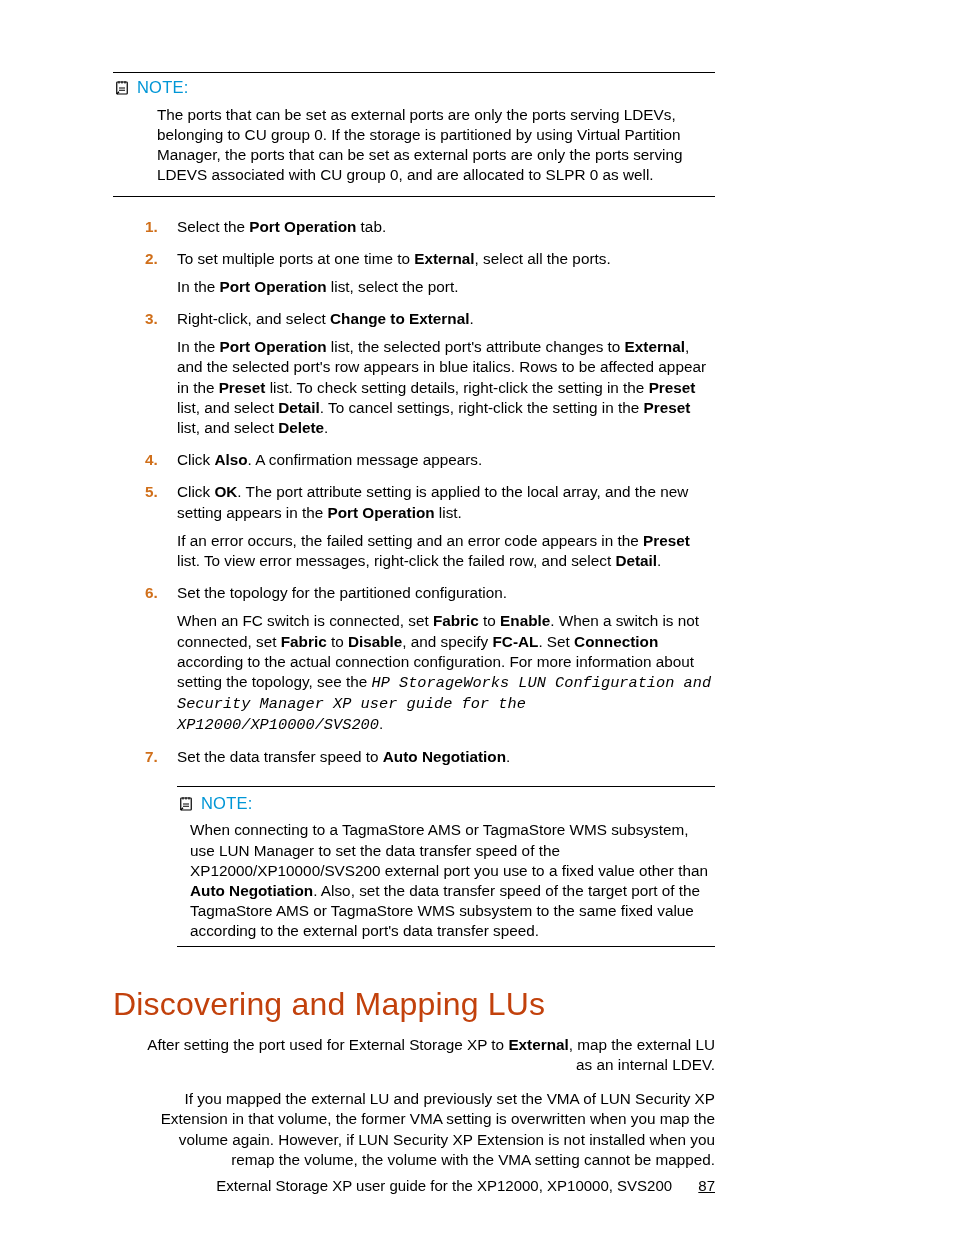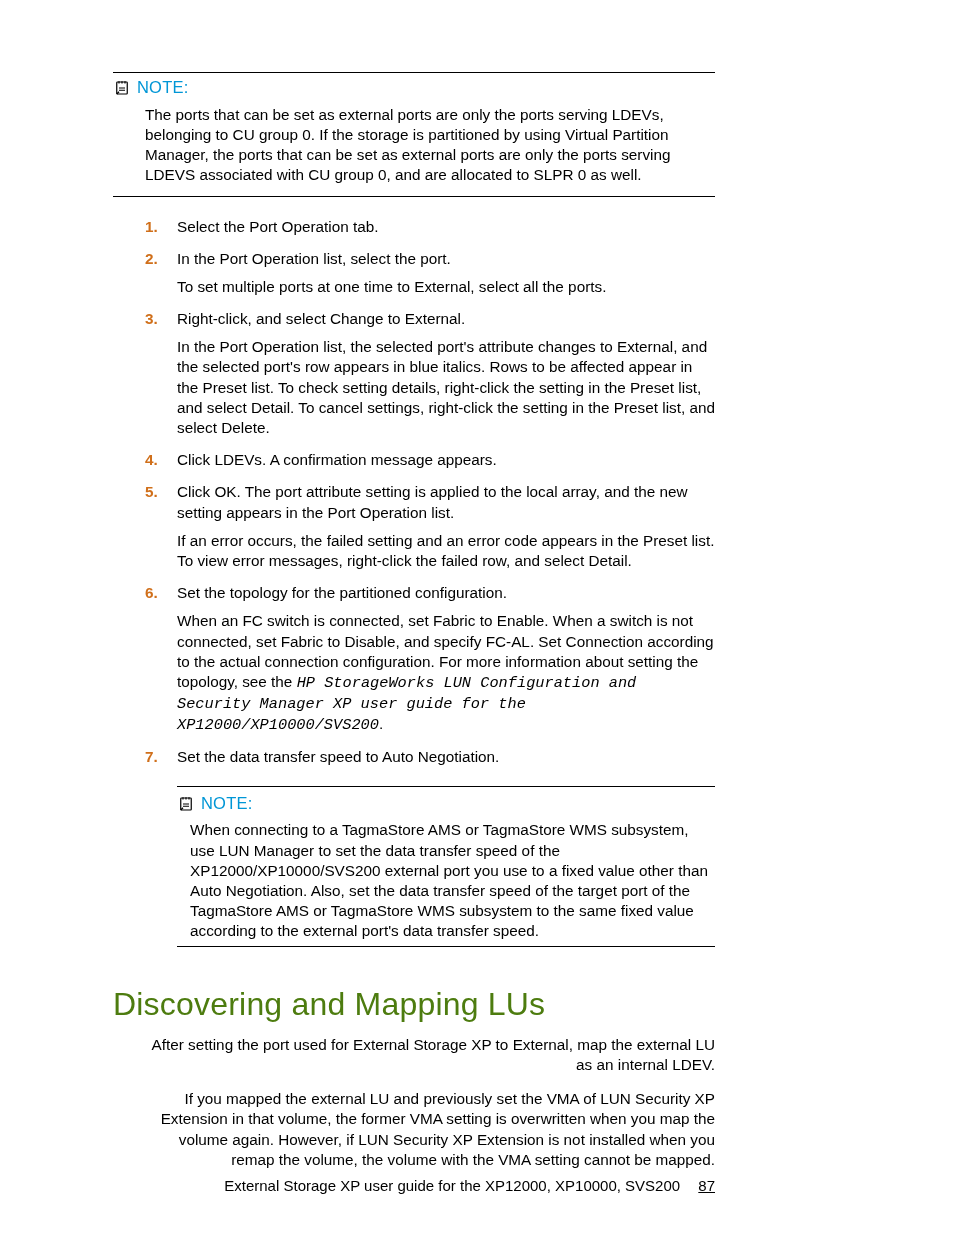--- a/index.html
+++ b/index.html
@@ -45,7 +45,7 @@
     letter-spacing: 0.2px;
   }
   .note-body {
-    margin-left: 32px;
+    margin-left: 44px;
     margin-right: 0;
   }
   .note-body p { margin: 0 0 4px 0; }

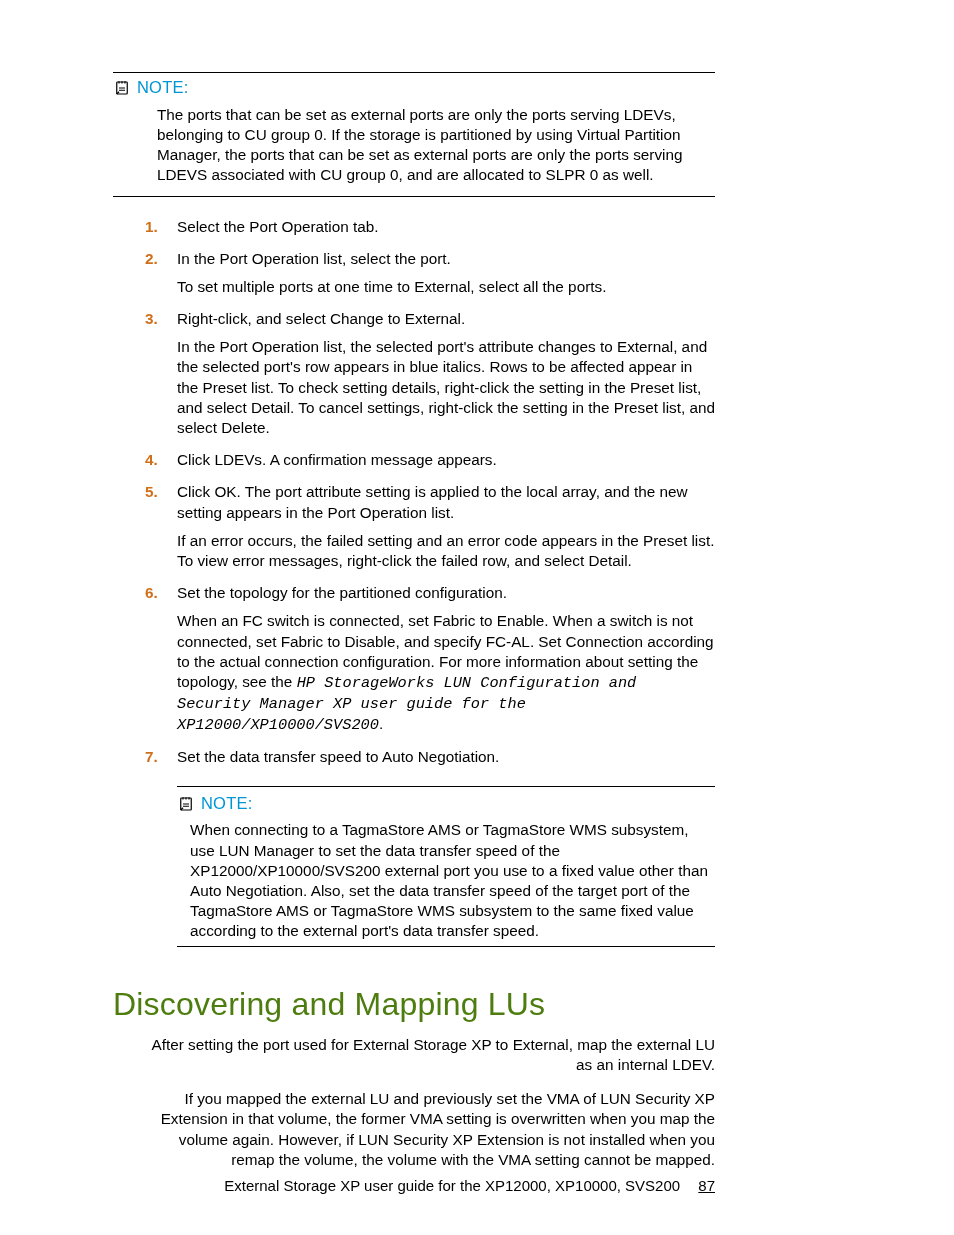--- a/index.html
+++ b/index.html
@@ -72,7 +72,7 @@
   .step-body p { margin: 0 0 8px 0; }
   .step-body p:last-child { margin-bottom: 0; }
 
-  b { font-weight: 400; }
+  b { font-weight: 700; }
   i { font-style: italic; font-family: Liberation Mono, monospace; }
 
   .nested-note {

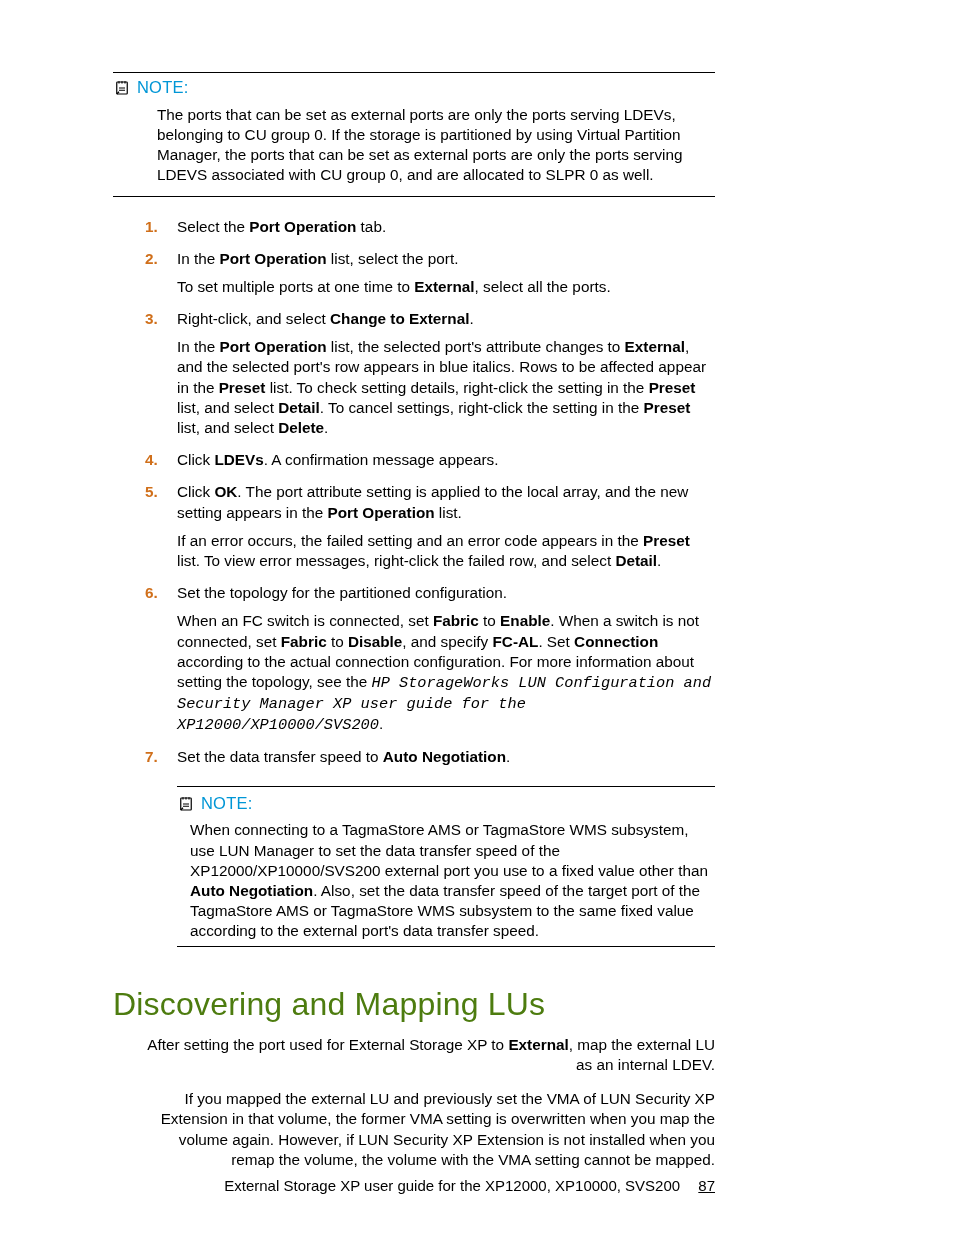--- a/index.html
+++ b/index.html
@@ -134,8 +134,8 @@
       <li>
         <span class="step-num">2.</span>
         <div class="step-body">
+          <p>To set multiple ports at one time to <b>External</b>, select all the ports.</p>
           <p>In the <b>Port Operation</b> list, select the port.</p>
-          <p>To set multiple ports at one time to <b>External</b>, select all the ports.</p>
         </div>
       </li>
       <li>

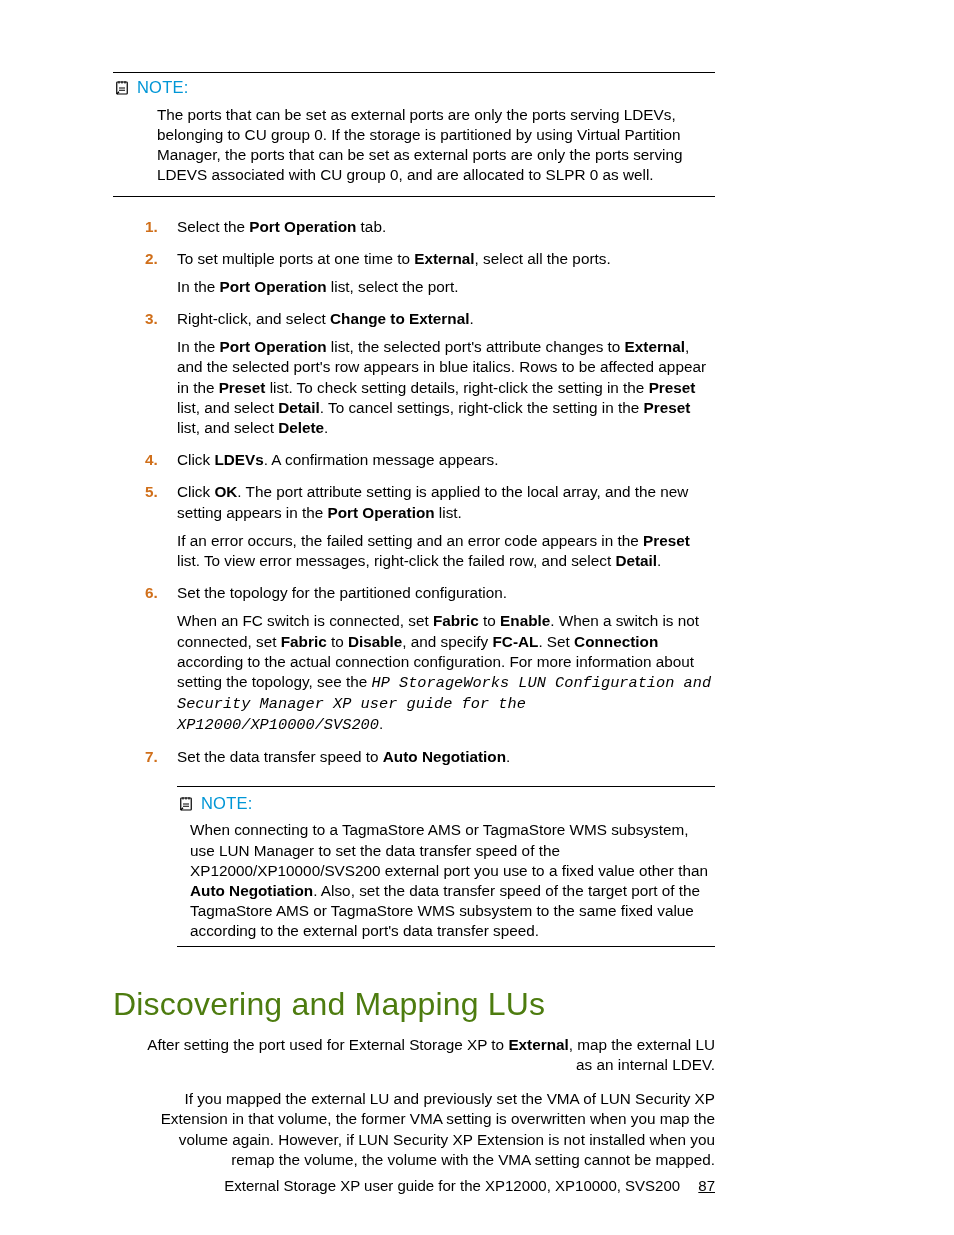--- a/index.html
+++ b/index.html
@@ -148,7 +148,7 @@
       <li>
         <span class="step-num">4.</span>
         <div class="step-body">
-          <p>Click <b>LDEVs</b>. A confirmation message appears.</p>
+          <p>Click <b>Also</b>. A confirmation message appears.</p>
         </div>
       </li>
       <li>

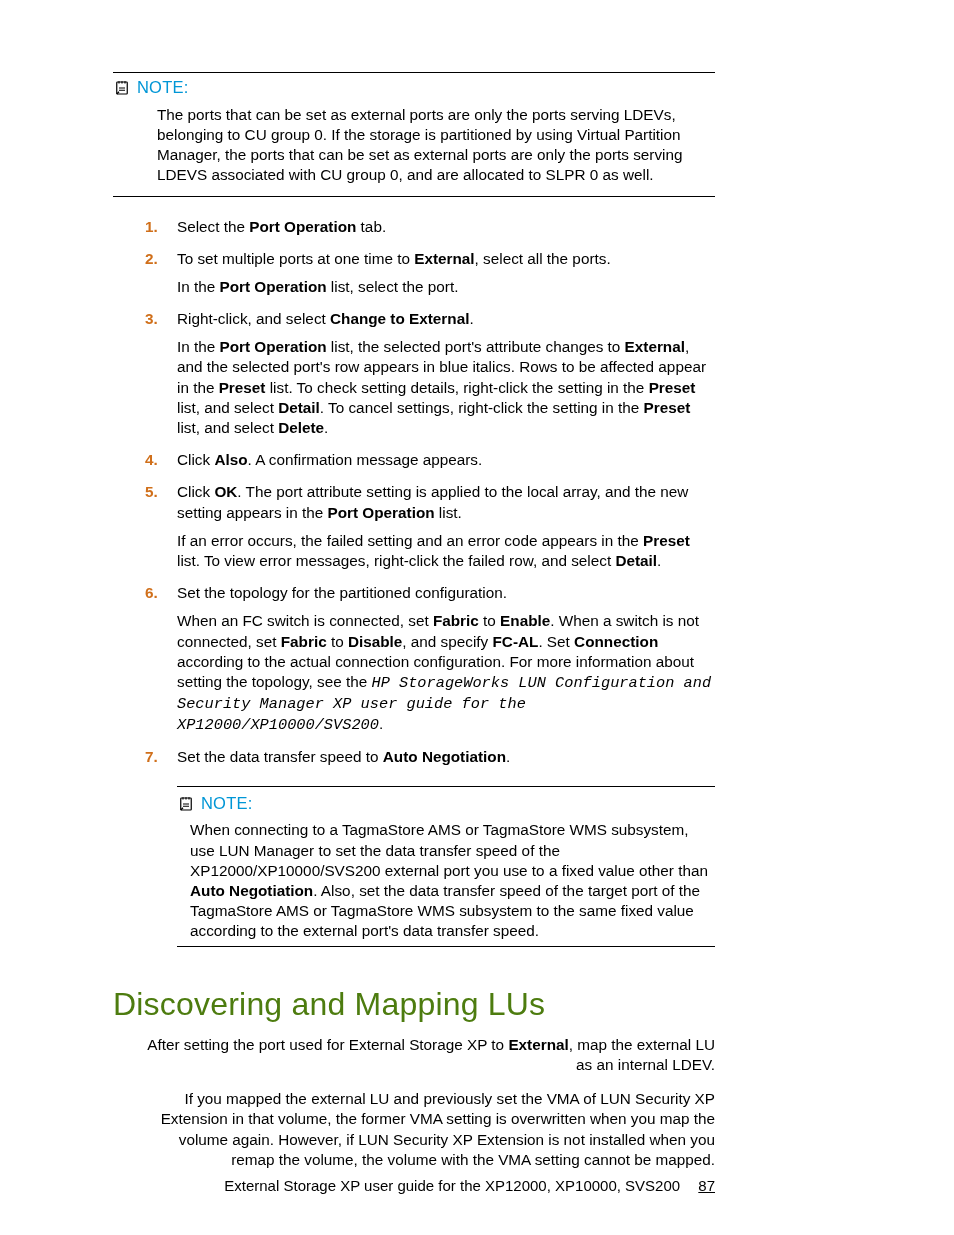--- a/index.html
+++ b/index.html
@@ -82,7 +82,7 @@
   .nested-note .note-body { margin-left: 13px; }
 
   h2.section {
-    color: #4d7c0f;
+    color: #c2410c;
     font-weight: 300;
     font-size: 32px;
     margin: 36px 0 10px 0;

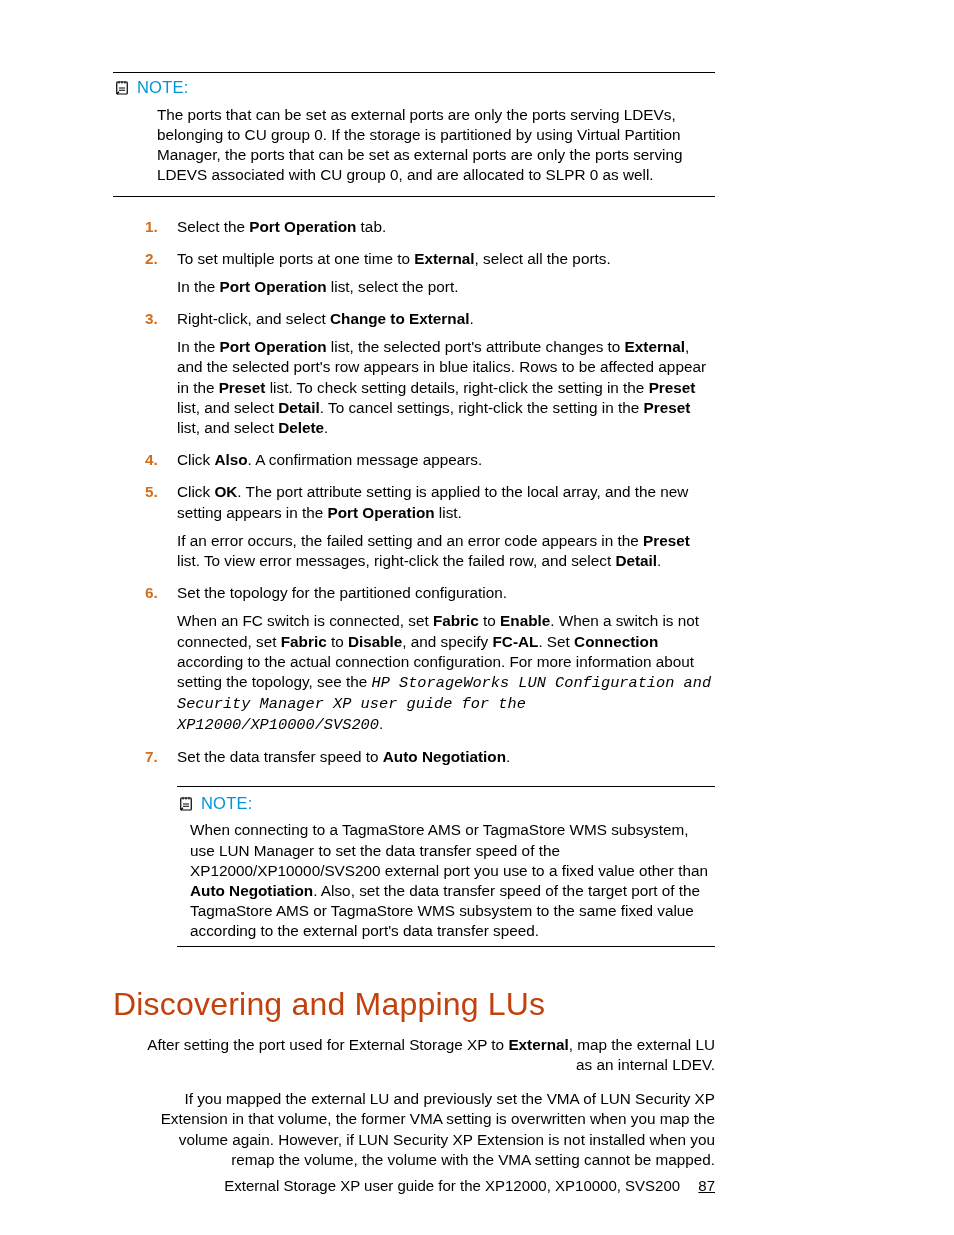--- a/index.html
+++ b/index.html
@@ -100,7 +100,7 @@
     right: 113px;
     font-size: 15px;
   }
-  .footer .pg { margin-left: 14px; text-decoration: underline; }
+  .footer .pg { margin-left: 22px; text-decoration: underline; }
 </style>
 </head>
 <body>

